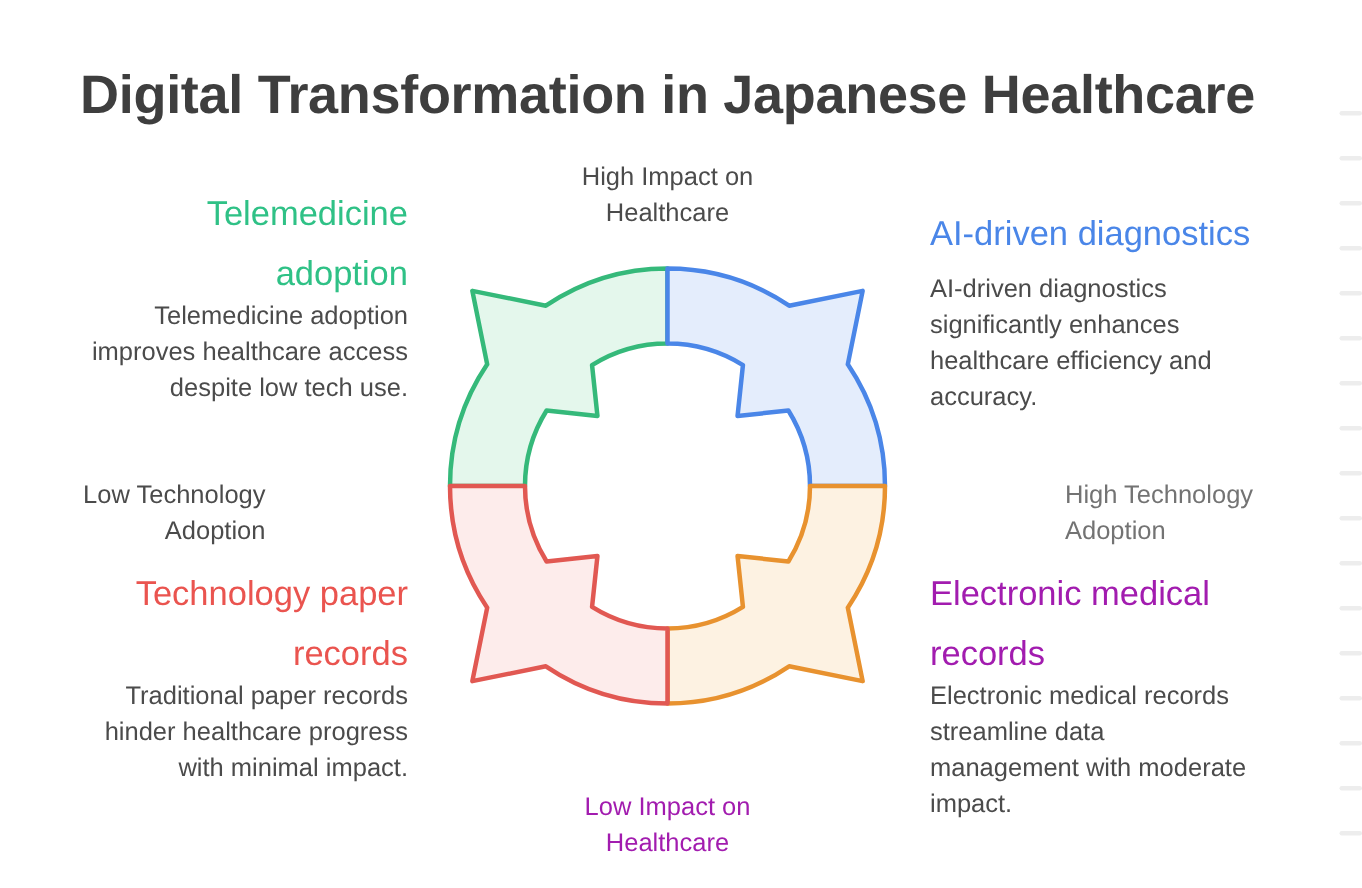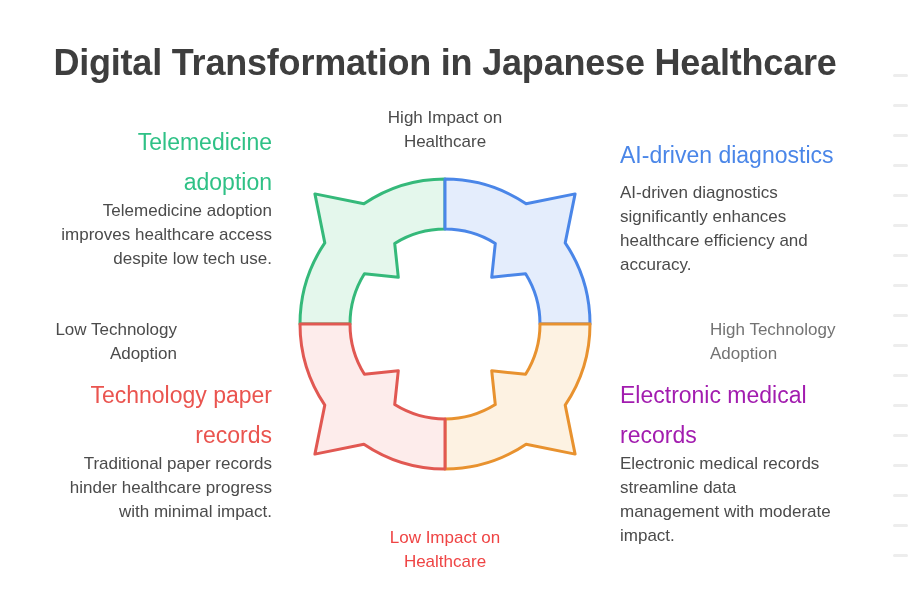--- a/index.html
+++ b/index.html
@@ -40,7 +40,7 @@
 
 <div class="abs axis axis-top prewrap" style="color: rgb(75, 75, 75);">High Impact on
 Healthcare</div>
-<div class="abs axis axis-bottom prewrap" style="color: #ef4444;">Low Impact on
+<div class="abs axis axis-bottom prewrap" style="color: #a21caf;">Low Impact on
 Healthcare</div>
 <div class="abs axis axis-left prewrap" style="color: rgb(75, 75, 75);">Low Technology
 Adoption</div>

